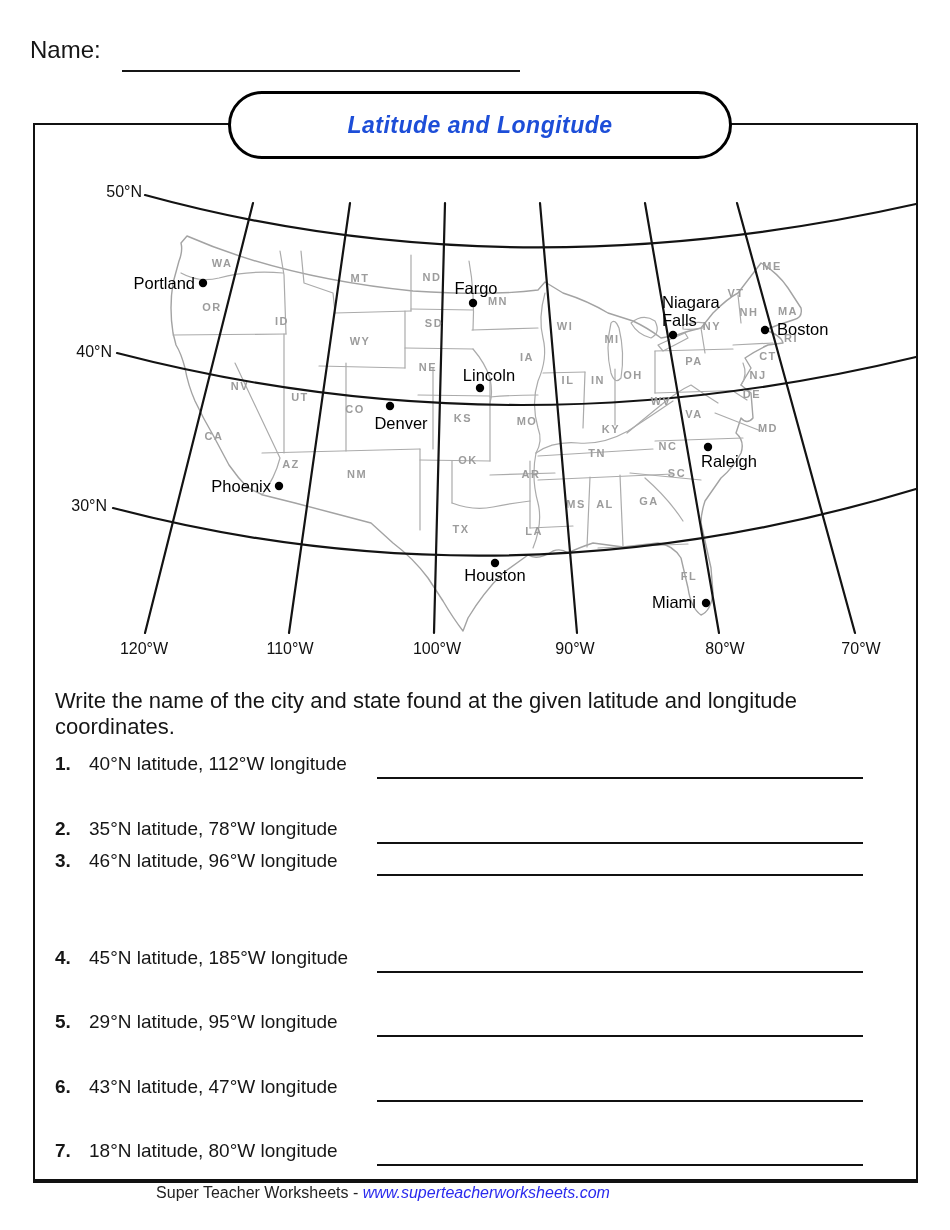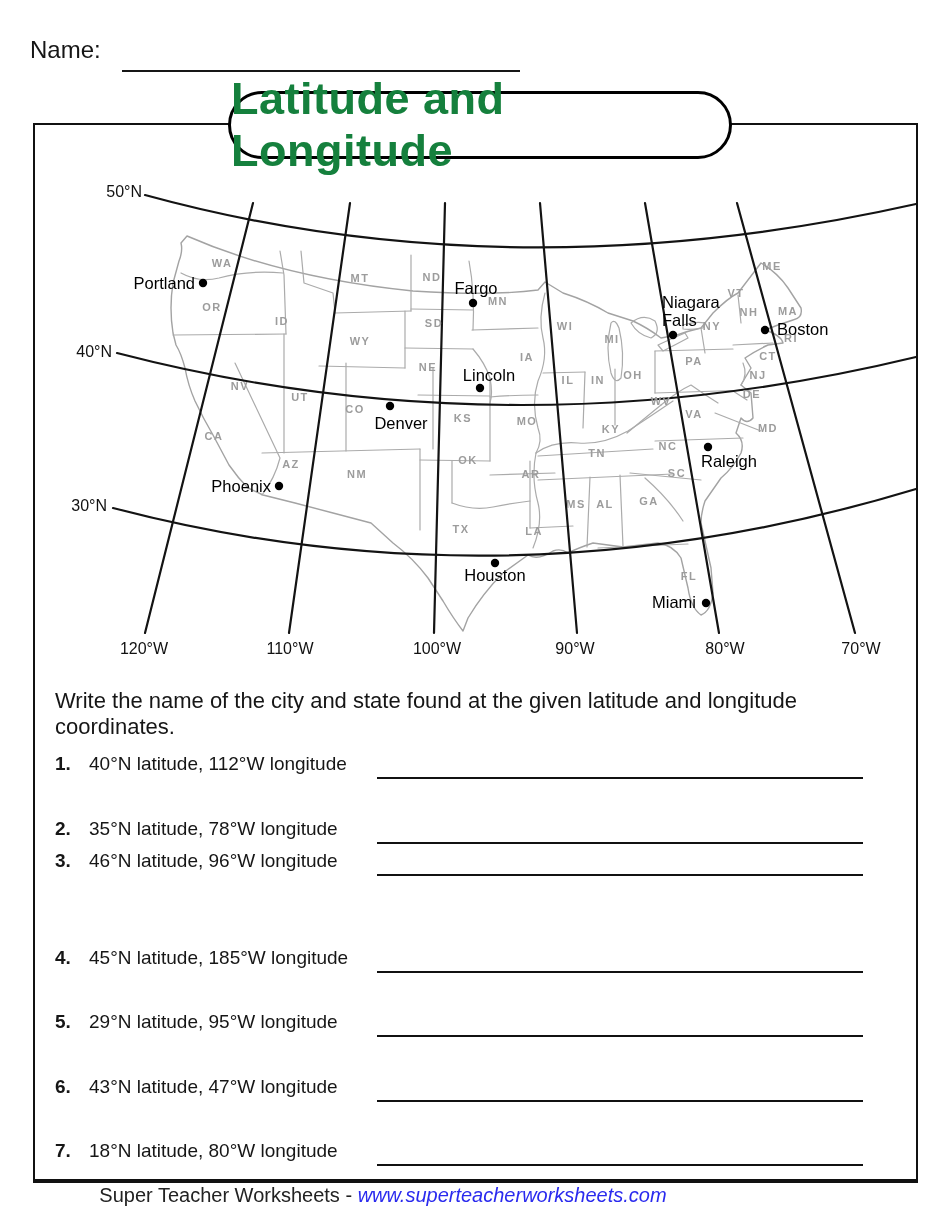--- a/index.html
+++ b/index.html
@@ -14,7 +14,7 @@
     background:#fff;border:3px solid #000;border-radius:36px;
     display:flex;align-items:center;justify-content:center;z-index:3;
   }
-  .title-pill span{font-size:45px;font-weight:bold;letter-spacing:0.5px;color:#15803d;}
+  .title-pill span{font-size:23px;font-weight:bold;letter-spacing:0.5px;color:#1d4ed8;font-style:italic;}
   .sheet-box{
     position:absolute;left:33px;top:123px;width:881px;height:1054px;
     border:2px solid #111;border-bottom-width:4px;z-index:1;

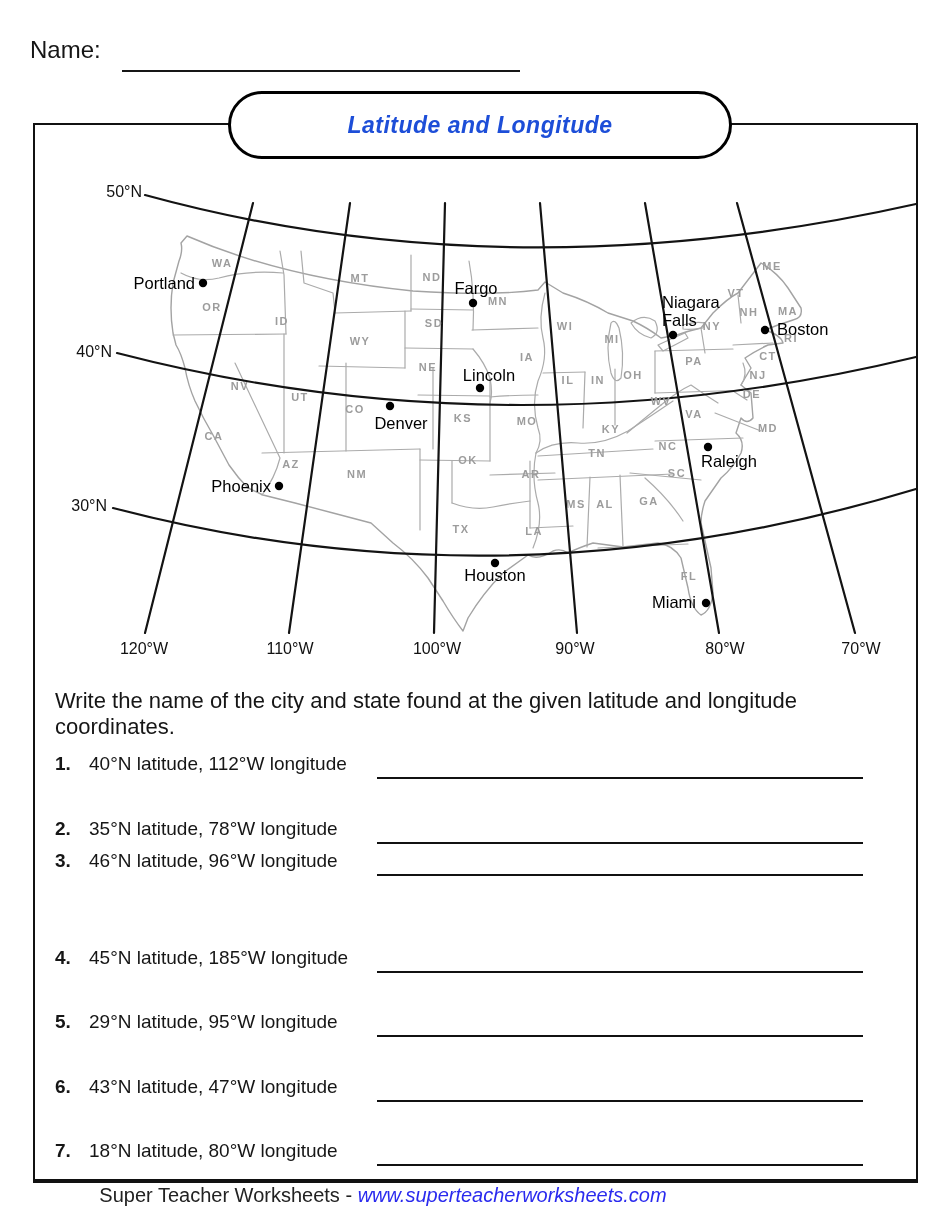--- a/index.html
+++ b/index.html
@@ -24,7 +24,7 @@
   .qrow{position:absolute;left:55px;height:30px;font-size:19px;color:#161616;z-index:2;}
   .qnum{font-weight:bold;display:inline-block;width:34px;}
   .qline{position:absolute;left:322px;top:24px;width:486px;border-top:2px solid #111;}
-  .footer{position:absolute;left:0;top:1184px;width:766px;text-align:center;font-size:20px;color:#222;z-index:2;}
+  .footer{position:absolute;left:0;top:1184px;width:766px;text-align:center;font-size:16px;color:#222;z-index:2;}
   .footer .link{font-style:italic;}
   
   .grid{stroke:#131313;stroke-width:2.2;fill:none;stroke-linecap:round;}

